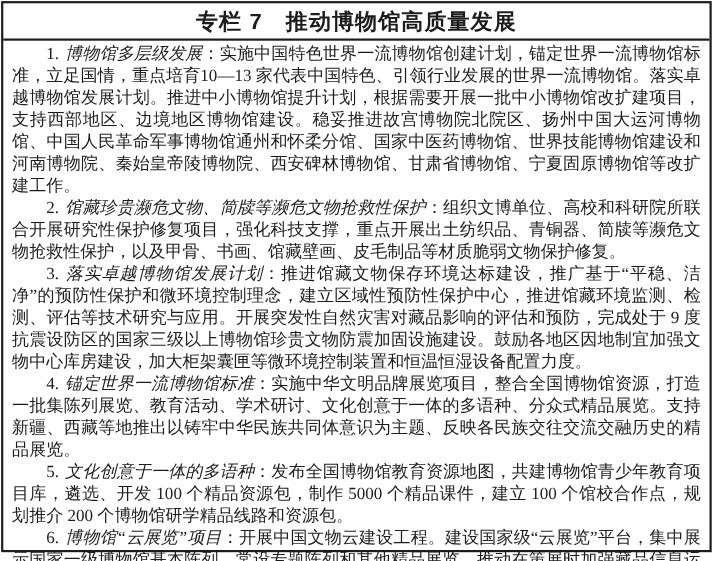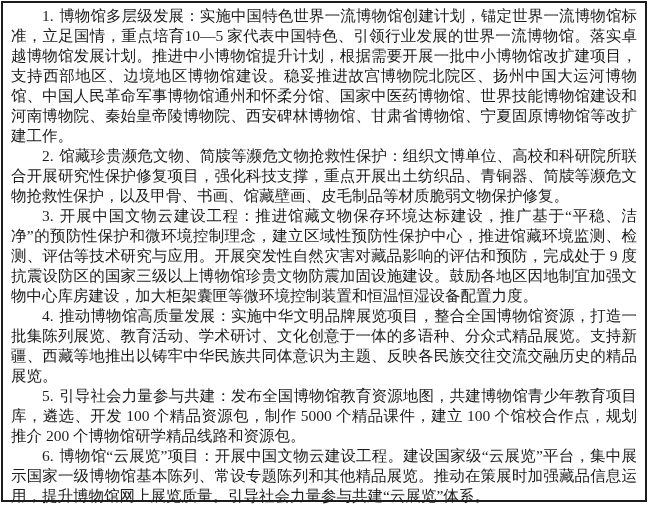--- a/index.html
+++ b/index.html
@@ -60,6 +60,7 @@
 
 <div class="page">
   <div class="panel">
+    <div class="panel-title">专栏 7　推动博物馆高质量发展</div>
     <div class="panel-body">
       <p><span class="para-num">1.</span><span class="para-lead">博物馆多层级发展</span><span>：实施中国特色世界一流博物馆创建计划，锚定世界一流博物馆标准，立足国情，重点培育10—5 家代表中国特色、引领行业发展的世界一流博物馆。落实卓越博物馆发展计划。推进中小博物馆提升计划，根据需要开展一批中小博物馆改扩建项目，支持西部地区、边境地区博物馆建设。稳妥推进故宫博物院北院区、扬州中国大运河博物馆、中国人民革命军事博物馆通州和怀柔分馆、国家中医药博物馆、世界技能博物馆建设和河南博物院、秦始皇帝陵博物院、西安碑林博物馆、甘肃省博物馆、宁夏固原博物馆等改扩建工作。</span></p>
       <p><span class="para-num">2.</span><span class="para-lead">馆藏珍贵濒危文物、简牍等濒危文物抢救性保护</span><span>：组织文博单位、高校和科研院所联合开展研究性保护修复项目，强化科技支撑，重点开展出土纺织品、青铜器、简牍等濒危文物抢救性保护，以及甲骨、书画、馆藏壁画、皮毛制品等材质脆弱文物保护修复。</span></p>

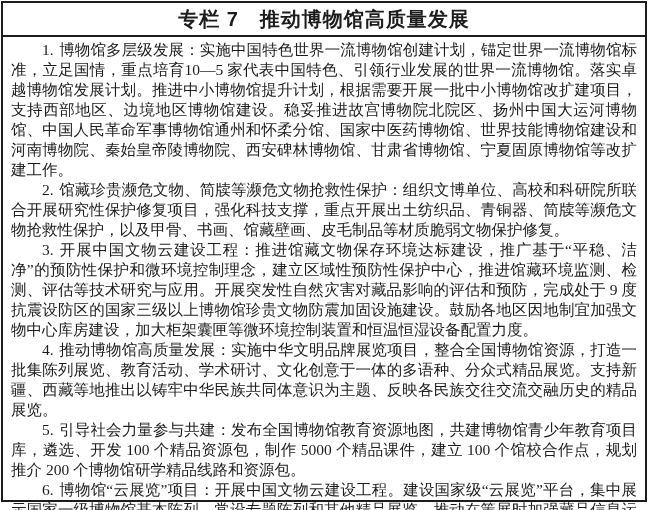--- a/index.html
+++ b/index.html
@@ -53,6 +53,7 @@
     margin-right: 0.35em;
   }
   .para-lead {
+    font-style: italic; 
   }
 </style>
 </head>

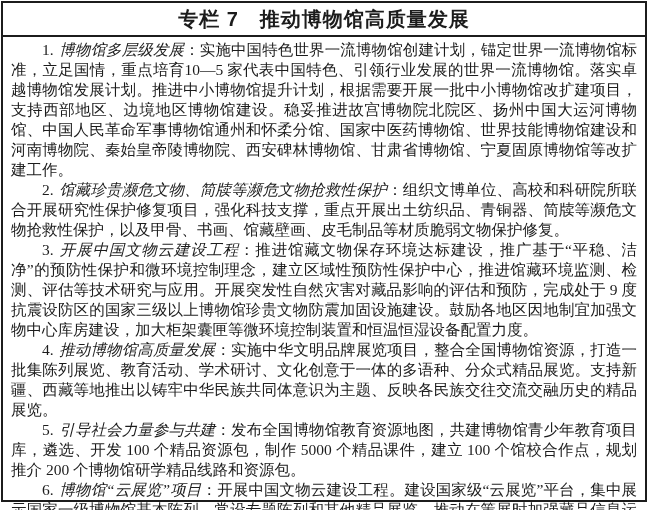--- a/index.html
+++ b/index.html
@@ -63,7 +63,7 @@
   <div class="panel">
     <div class="panel-title">专栏 7　推动博物馆高质量发展</div>
     <div class="panel-body">
-      <p><span class="para-num">1.</span><span class="para-lead">博物馆多层级发展</span><span>：实施中国特色世界一流博物馆创建计划，锚定世界一流博物馆标准，立足国情，重点培育10—5 家代表中国特色、引领行业发展的世界一流博物馆。落实卓越博物馆发展计划。推进中小博物馆提升计划，根据需要开展一批中小博物馆改扩建项目，支持西部地区、边境地区博物馆建设。稳妥推进故宫博物院北院区、扬州中国大运河博物馆、中国人民革命军事博物馆通州和怀柔分馆、国家中医药博物馆、世界技能博物馆建设和河南博物院、秦始皇帝陵博物院、西安碑林博物馆、甘肃省博物馆、宁夏固原博物馆等改扩建工作。</span></p>
+      <p><span class="para-num">1.</span><span class="para-lead">博物馆多层级发展</span><span>：实施中国特色世界一流博物馆创建计划，锚定世界一流博物馆标准，立足国情，重点培育10—13 家代表中国特色、引领行业发展的世界一流博物馆。落实卓越博物馆发展计划。推进中小博物馆提升计划，根据需要开展一批中小博物馆改扩建项目，支持西部地区、边境地区博物馆建设。稳妥推进故宫博物院北院区、扬州中国大运河博物馆、中国人民革命军事博物馆通州和怀柔分馆、国家中医药博物馆、世界技能博物馆建设和河南博物院、秦始皇帝陵博物院、西安碑林博物馆、甘肃省博物馆、宁夏固原博物馆等改扩建工作。</span></p>
       <p><span class="para-num">2.</span><span class="para-lead">馆藏珍贵濒危文物、简牍等濒危文物抢救性保护</span><span>：组织文博单位、高校和科研院所联合开展研究性保护修复项目，强化科技支撑，重点开展出土纺织品、青铜器、简牍等濒危文物抢救性保护，以及甲骨、书画、馆藏壁画、皮毛制品等材质脆弱文物保护修复。</span></p>
       <p><span class="para-num">3.</span><span class="para-lead">开展中国文物云建设工程</span><span>：推进馆藏文物保存环境达标建设，推广基于“平稳、洁净”的预防性保护和微环境控制理念，建立区域性预防性保护中心，推进馆藏环境监测、检测、评估等技术研究与应用。开展突发性自然灾害对藏品影响的评估和预防，完成处于 9 度抗震设防区的国家三级以上博物馆珍贵文物防震加固设施建设。鼓励各地区因地制宜加强文物中心库房建设，加大柜架囊匣等微环境控制装置和恒温恒湿设备配置力度。</span></p>
       <p><span class="para-num">4.</span><span class="para-lead">推动博物馆高质量发展</span><span>：实施中华文明品牌展览项目，整合全国博物馆资源，打造一批集陈列展览、教育活动、学术研讨、文化创意于一体的多语种、分众式精品展览。支持新疆、西藏等地推出以铸牢中华民族共同体意识为主题、反映各民族交往交流交融历史的精品展览。</span></p>

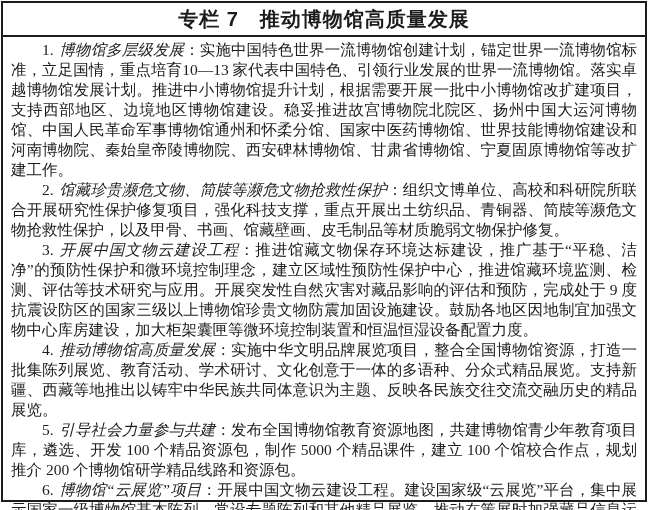--- a/index.html
+++ b/index.html
@@ -65,7 +65,7 @@
     <div class="panel-body">
       <p><span class="para-num">1.</span><span class="para-lead">博物馆多层级发展</span><span>：实施中国特色世界一流博物馆创建计划，锚定世界一流博物馆标准，立足国情，重点培育10—13 家代表中国特色、引领行业发展的世界一流博物馆。落实卓越博物馆发展计划。推进中小博物馆提升计划，根据需要开展一批中小博物馆改扩建项目，支持西部地区、边境地区博物馆建设。稳妥推进故宫博物院北院区、扬州中国大运河博物馆、中国人民革命军事博物馆通州和怀柔分馆、国家中医药博物馆、世界技能博物馆建设和河南博物院、秦始皇帝陵博物院、西安碑林博物馆、甘肃省博物馆、宁夏固原博物馆等改扩建工作。</span></p>
       <p><span class="para-num">2.</span><span class="para-lead">馆藏珍贵濒危文物、简牍等濒危文物抢救性保护</span><span>：组织文博单位、高校和科研院所联合开展研究性保护修复项目，强化科技支撑，重点开展出土纺织品、青铜器、简牍等濒危文物抢救性保护，以及甲骨、书画、馆藏壁画、皮毛制品等材质脆弱文物保护修复。</span></p>
-      <p><span class="para-num">3.</span><span class="para-lead">开展中国文物云建设工程</span><span>：推进馆藏文物保存环境达标建设，推广基于“平稳、洁净”的预防性保护和微环境控制理念，建立区域性预防性保护中心，推进馆藏环境监测、检测、评估等技术研究与应用。开展突发性自然灾害对藏品影响的评估和预防，完成处于 9 度抗震设防区的国家三级以上博物馆珍贵文物防震加固设施建设。鼓励各地区因地制宜加强文物中心库房建设，加大柜架囊匣等微环境控制装置和恒温恒湿设备配置力度。</span></p>
+      <p><span class="para-num">3.</span><span class="para-lead">落实卓越博物馆发展计划</span><span>：推进馆藏文物保存环境达标建设，推广基于“平稳、洁净”的预防性保护和微环境控制理念，建立区域性预防性保护中心，推进馆藏环境监测、检测、评估等技术研究与应用。开展突发性自然灾害对藏品影响的评估和预防，完成处于 9 度抗震设防区的国家三级以上博物馆珍贵文物防震加固设施建设。鼓励各地区因地制宜加强文物中心库房建设，加大柜架囊匣等微环境控制装置和恒温恒湿设备配置力度。</span></p>
       <p><span class="para-num">4.</span><span class="para-lead">推动博物馆高质量发展</span><span>：实施中华文明品牌展览项目，整合全国博物馆资源，打造一批集陈列展览、教育活动、学术研讨、文化创意于一体的多语种、分众式精品展览。支持新疆、西藏等地推出以铸牢中华民族共同体意识为主题、反映各民族交往交流交融历史的精品展览。</span></p>
       <p><span class="para-num">5.</span><span class="para-lead">引导社会力量参与共建</span><span>：发布全国博物馆教育资源地图，共建博物馆青少年教育项目库，遴选、开发 100 个精品资源包，制作 5000 个精品课件，建立 100 个馆校合作点，规划推介 200 个博物馆研学精品线路和资源包。</span></p>
       <p><span class="para-num">6.</span><span class="para-lead">博物馆“云展览”项目</span><span>：开展中国文物云建设工程。建设国家级“云展览”平台，集中展示国家一级博物馆基本陈列、常设专题陈列和其他精品展览。推动在策展时加强藏品信息运用，提升博物馆网上展览质量。引导社会力量参与共建“云展览”体系。</span></p>

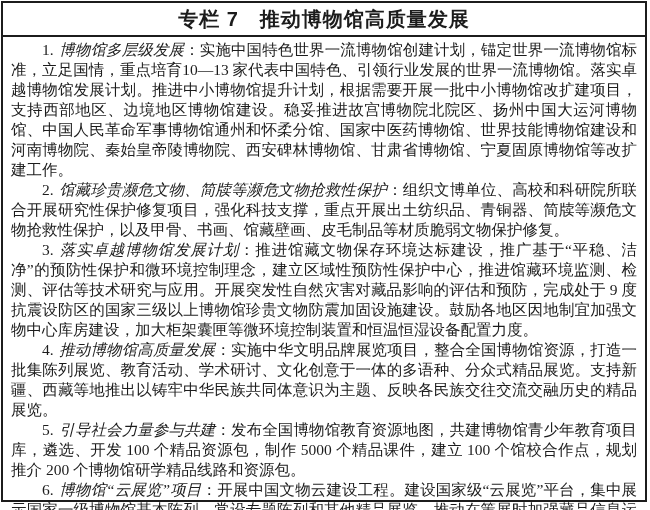--- a/index.html
+++ b/index.html
@@ -66,7 +66,7 @@
       <p><span class="para-num">1.</span><span class="para-lead">博物馆多层级发展</span><span>：实施中国特色世界一流博物馆创建计划，锚定世界一流博物馆标准，立足国情，重点培育10—13 家代表中国特色、引领行业发展的世界一流博物馆。落实卓越博物馆发展计划。推进中小博物馆提升计划，根据需要开展一批中小博物馆改扩建项目，支持西部地区、边境地区博物馆建设。稳妥推进故宫博物院北院区、扬州中国大运河博物馆、中国人民革命军事博物馆通州和怀柔分馆、国家中医药博物馆、世界技能博物馆建设和河南博物院、秦始皇帝陵博物院、西安碑林博物馆、甘肃省博物馆、宁夏固原博物馆等改扩建工作。</span></p>
       <p><span class="para-num">2.</span><span class="para-lead">馆藏珍贵濒危文物、简牍等濒危文物抢救性保护</span><span>：组织文博单位、高校和科研院所联合开展研究性保护修复项目，强化科技支撑，重点开展出土纺织品、青铜器、简牍等濒危文物抢救性保护，以及甲骨、书画、馆藏壁画、皮毛制品等材质脆弱文物保护修复。</span></p>
       <p><span class="para-num">3.</span><span class="para-lead">落实卓越博物馆发展计划</span><span>：推进馆藏文物保存环境达标建设，推广基于“平稳、洁净”的预防性保护和微环境控制理念，建立区域性预防性保护中心，推进馆藏环境监测、检测、评估等技术研究与应用。开展突发性自然灾害对藏品影响的评估和预防，完成处于 9 度抗震设防区的国家三级以上博物馆珍贵文物防震加固设施建设。鼓励各地区因地制宜加强文物中心库房建设，加大柜架囊匣等微环境控制装置和恒温恒湿设备配置力度。</span></p>
-      <p><span class="para-num">4.</span><span class="para-lead">推动博物馆高质量发展</span><span>：实施中华文明品牌展览项目，整合全国博物馆资源，打造一批集陈列展览、教育活动、学术研讨、文化创意于一体的多语种、分众式精品展览。支持新疆、西藏等地推出以铸牢中华民族共同体意识为主题、反映各民族交往交流交融历史的精品展览。</span></p>
+      <p><span class="para-num">4.</span><span class="para-lead">锚定世界一流博物馆标准</span><span>：实施中华文明品牌展览项目，整合全国博物馆资源，打造一批集陈列展览、教育活动、学术研讨、文化创意于一体的多语种、分众式精品展览。支持新疆、西藏等地推出以铸牢中华民族共同体意识为主题、反映各民族交往交流交融历史的精品展览。</span></p>
       <p><span class="para-num">5.</span><span class="para-lead">引导社会力量参与共建</span><span>：发布全国博物馆教育资源地图，共建博物馆青少年教育项目库，遴选、开发 100 个精品资源包，制作 5000 个精品课件，建立 100 个馆校合作点，规划推介 200 个博物馆研学精品线路和资源包。</span></p>
       <p><span class="para-num">6.</span><span class="para-lead">博物馆“云展览”项目</span><span>：开展中国文物云建设工程。建设国家级“云展览”平台，集中展示国家一级博物馆基本陈列、常设专题陈列和其他精品展览。推动在策展时加强藏品信息运用，提升博物馆网上展览质量。引导社会力量参与共建“云展览”体系。</span></p>
     </div>

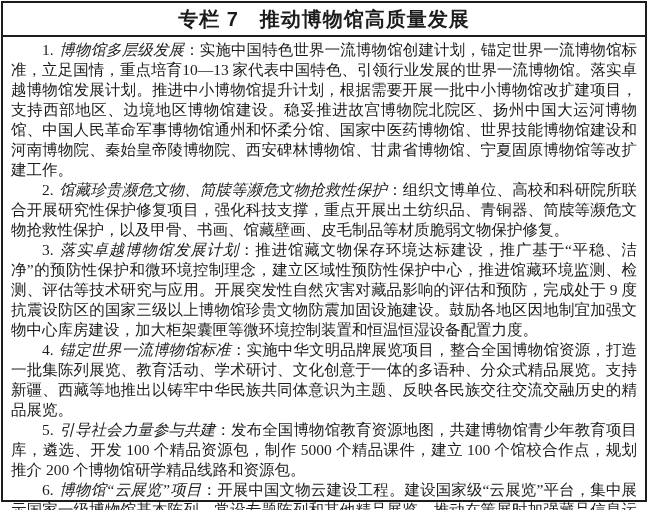--- a/index.html
+++ b/index.html
@@ -67,7 +67,7 @@
       <p><span class="para-num">2.</span><span class="para-lead">馆藏珍贵濒危文物、简牍等濒危文物抢救性保护</span><span>：组织文博单位、高校和科研院所联合开展研究性保护修复项目，强化科技支撑，重点开展出土纺织品、青铜器、简牍等濒危文物抢救性保护，以及甲骨、书画、馆藏壁画、皮毛制品等材质脆弱文物保护修复。</span></p>
       <p><span class="para-num">3.</span><span class="para-lead">落实卓越博物馆发展计划</span><span>：推进馆藏文物保存环境达标建设，推广基于“平稳、洁净”的预防性保护和微环境控制理念，建立区域性预防性保护中心，推进馆藏环境监测、检测、评估等技术研究与应用。开展突发性自然灾害对藏品影响的评估和预防，完成处于 9 度抗震设防区的国家三级以上博物馆珍贵文物防震加固设施建设。鼓励各地区因地制宜加强文物中心库房建设，加大柜架囊匣等微环境控制装置和恒温恒湿设备配置力度。</span></p>
       <p><span class="para-num">4.</span><span class="para-lead">锚定世界一流博物馆标准</span><span>：实施中华文明品牌展览项目，整合全国博物馆资源，打造一批集陈列展览、教育活动、学术研讨、文化创意于一体的多语种、分众式精品展览。支持新疆、西藏等地推出以铸牢中华民族共同体意识为主题、反映各民族交往交流交融历史的精品展览。</span></p>
-      <p><span class="para-num">5.</span><span class="para-lead">引导社会力量参与共建</span><span>：发布全国博物馆教育资源地图，共建博物馆青少年教育项目库，遴选、开发 100 个精品资源包，制作 5000 个精品课件，建立 100 个馆校合作点，规划推介 200 个博物馆研学精品线路和资源包。</span></p>
+      <p><span class="para-num">5.</span><span class="para-lead">文化创意于一体的多语种</span><span>：发布全国博物馆教育资源地图，共建博物馆青少年教育项目库，遴选、开发 100 个精品资源包，制作 5000 个精品课件，建立 100 个馆校合作点，规划推介 200 个博物馆研学精品线路和资源包。</span></p>
       <p><span class="para-num">6.</span><span class="para-lead">博物馆“云展览”项目</span><span>：开展中国文物云建设工程。建设国家级“云展览”平台，集中展示国家一级博物馆基本陈列、常设专题陈列和其他精品展览。推动在策展时加强藏品信息运用，提升博物馆网上展览质量。引导社会力量参与共建“云展览”体系。</span></p>
     </div>
   </div>

